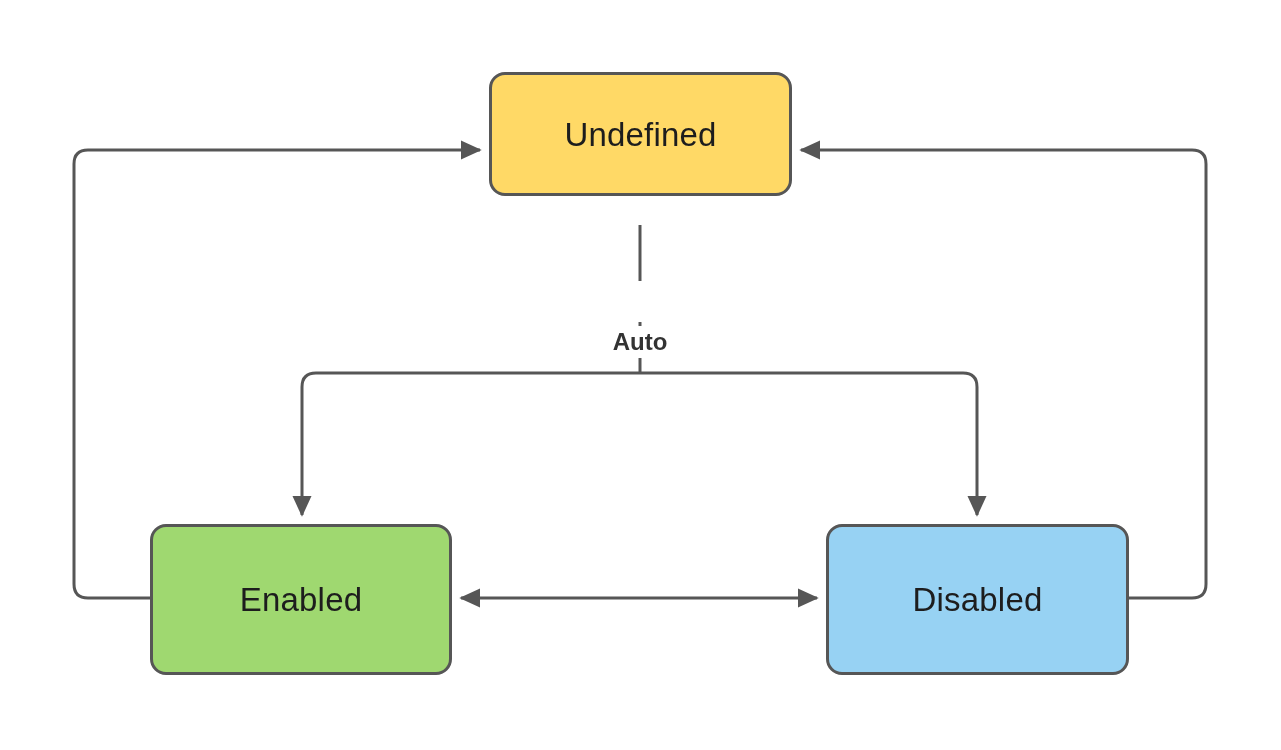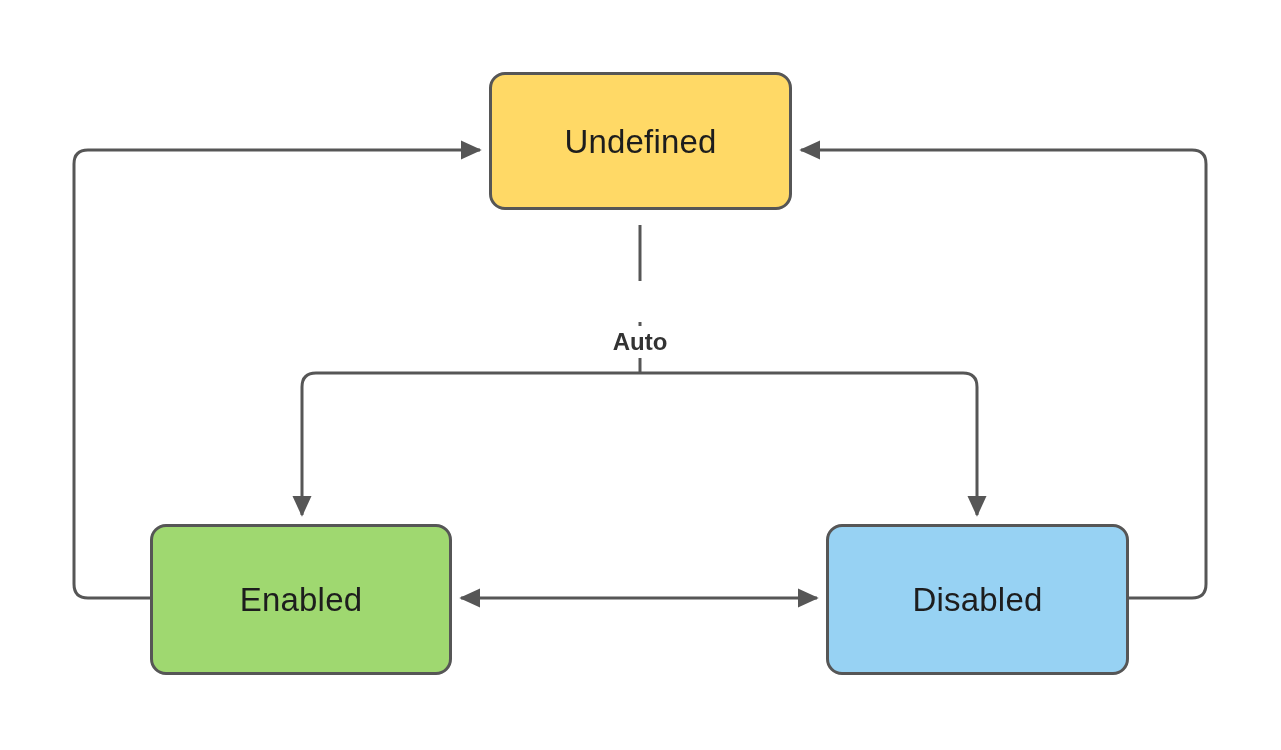--- a/index.html
+++ b/index.html
@@ -47,7 +47,7 @@
     white-space: nowrap;
   }
   #node-undefined {
-    left: 489px; top: 72px; width: 303px; height: 138px;
+    left: 489px; top: 72px; width: 303px; height: 124px;
     background: #FFD966;
   }
   #node-enabled {

